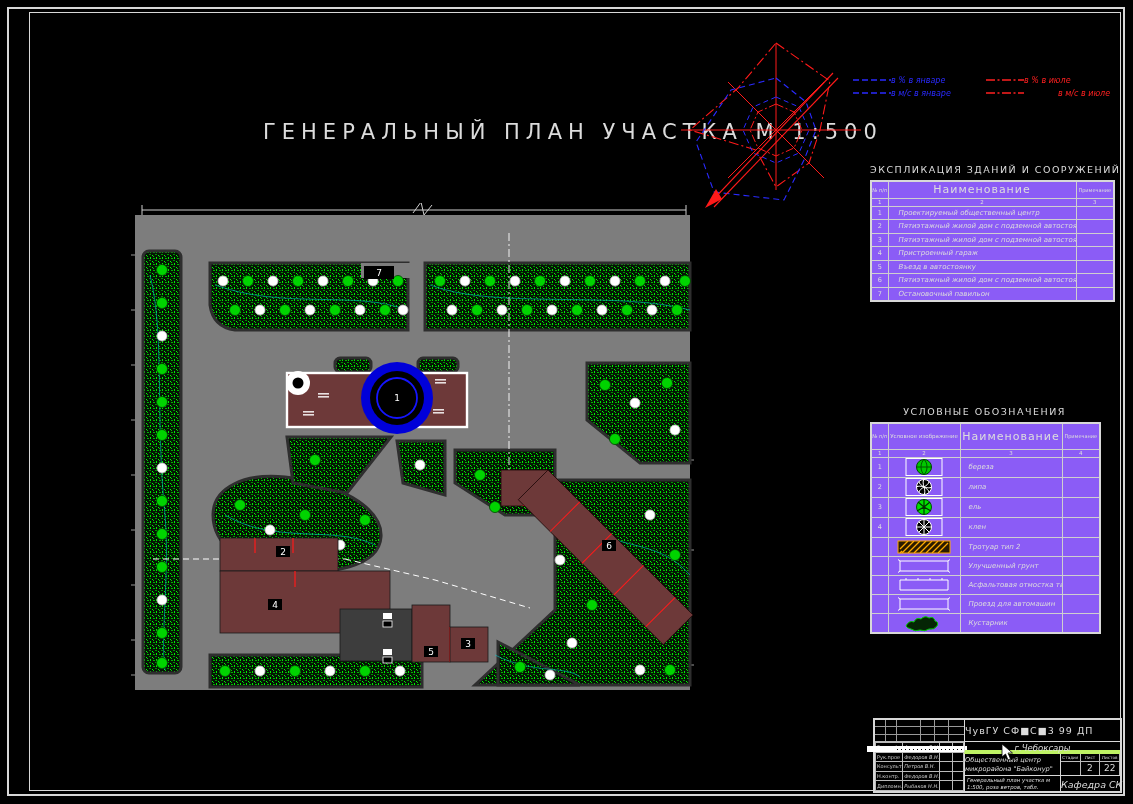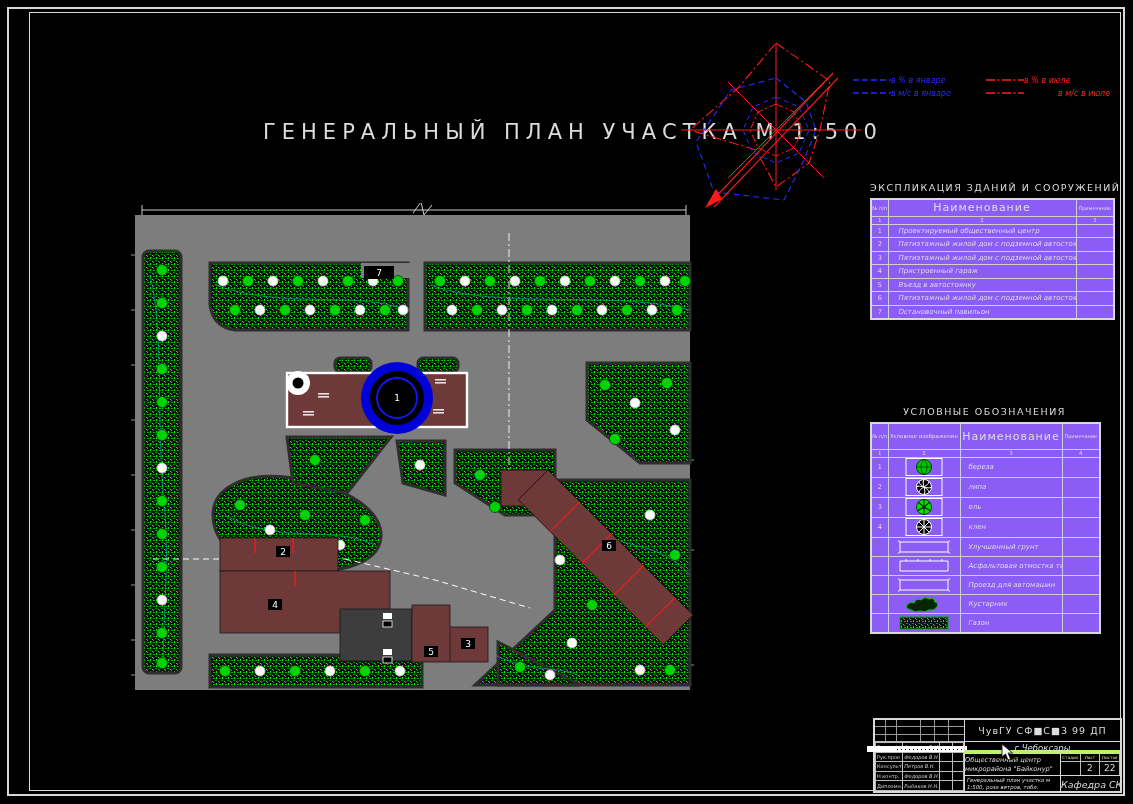--- a/index.html
+++ b/index.html
@@ -20,7 +20,7 @@
 .tbl{border:2px solid #d8d8d8;table-layout:fixed;background:#8b5cf6}
 .tbl td,.tbl th{border:1px solid #cfcfcf;color:#ddd;font-weight:400;overflow:hidden;white-space:nowrap}
 .tbl-title{text-align:center;font-size:9.5px;letter-spacing:1.5px;white-space:nowrap;margin-bottom:5px;color:#dcdcdc}
-.expl-block{left:870px;top:182px;width:243px}
+.expl-block{left:870px;top:164px;width:243px}
 .hname{font-size:11px;text-align:center;height:17px;letter-spacing:1px}
 .tinyh{font-size:5px;text-align:center}
 .numrow td{font-size:5.5px;text-align:center;height:7px;line-height:7px}

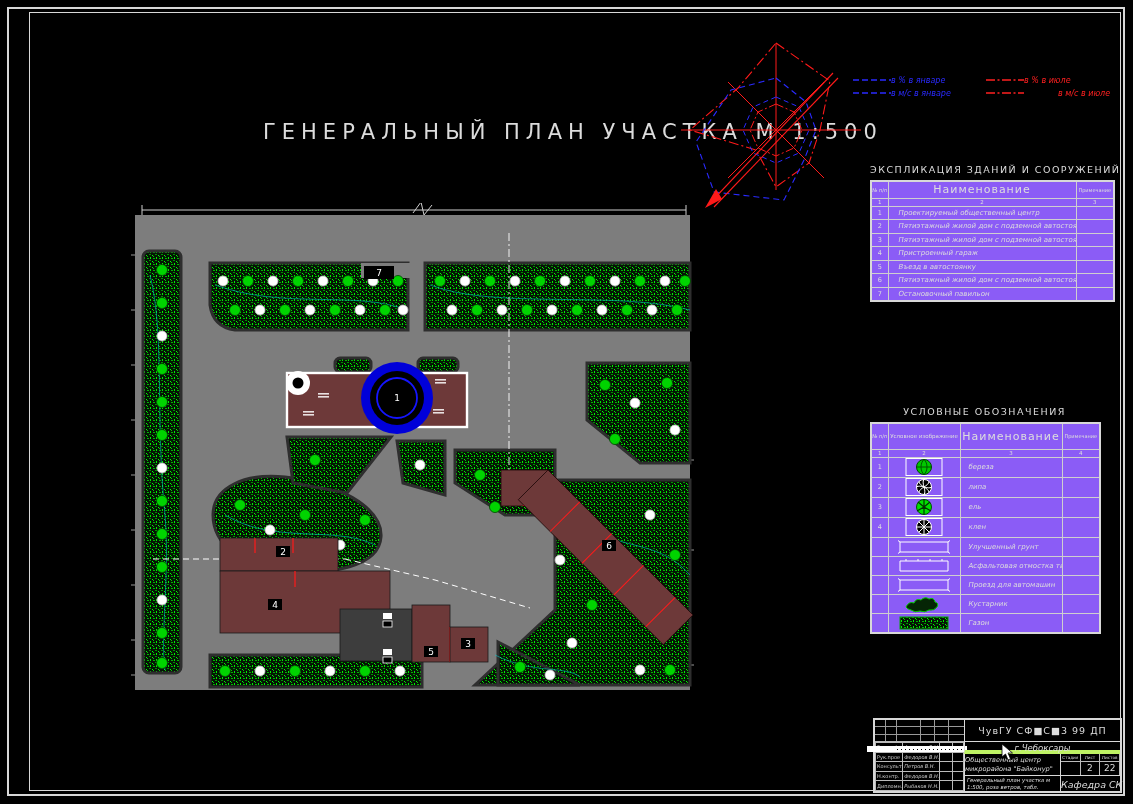--- a/index.html
+++ b/index.html
@@ -496,6 +496,17 @@
           <td class="l-num"></td>
           <td class="l-sym">
             <svg width="64" height="18" viewBox="0 0 64 18">
+              <rect x="6" y="3" width="52" height="12" fill="#2a1a00" stroke="#ffaa00"></rect>
+              <path d="M10 15 L22 3 M16 15 L28 3 M22 15 L34 3 M28 15 L40 3 M34 15 L46 3 M40 15 L52 3 M46 15 L56 5 M8 11 L16 3 M8 15 L10 13" stroke="#ffaa00" stroke-width="1.3"></path>
+            </svg>
+          </td>
+          <td class="l-name">Тротуар тип 2</td>
+          <td class="l-note"></td>
+        </tr>
+        <tr class="ls">
+          <td class="l-num"></td>
+          <td class="l-sym">
+            <svg width="64" height="18" viewBox="0 0 64 18">
               <path d="M8 4 h48 v10 h-48 z" fill="none" stroke="#fff"></path>
               <path d="M8 4 l-2 -1.5 M8 14 l-2 1.5 M56 4 l2 -1.5 M56 14 l2 1.5" stroke="#fff"></path>
             </svg>

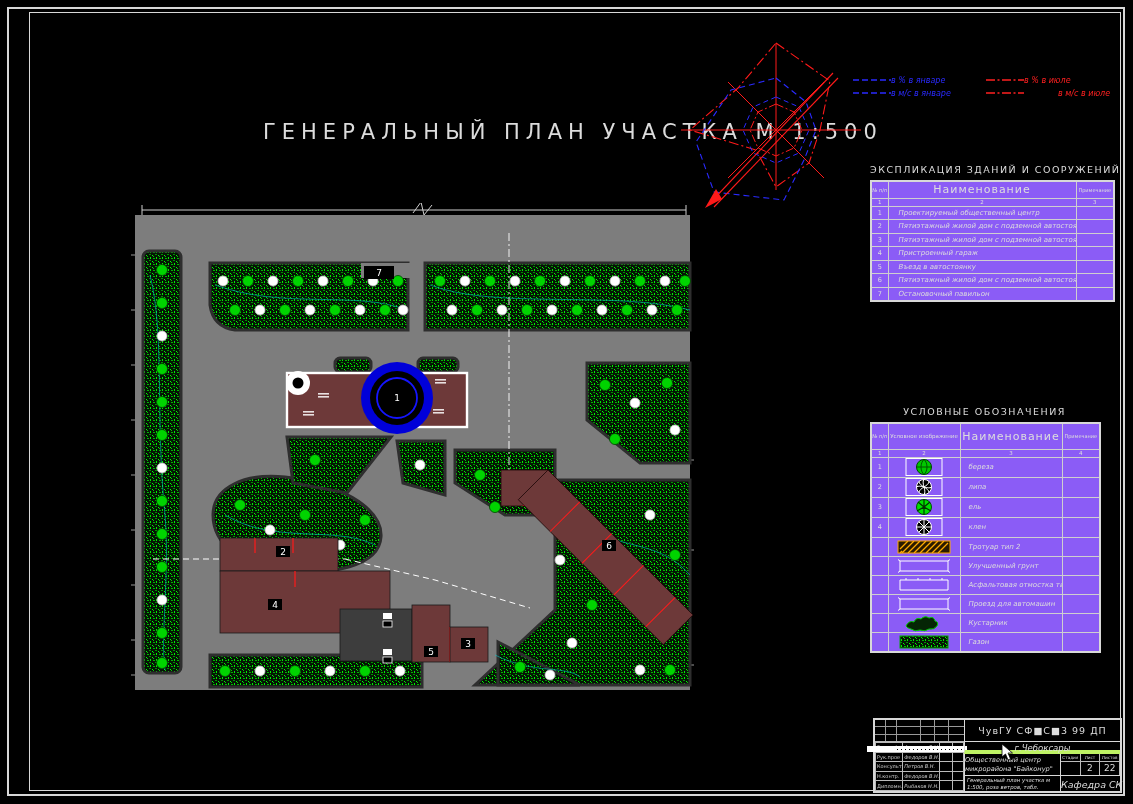--- a/index.html
+++ b/index.html
@@ -546,16 +546,6 @@
           <td class="l-name">Кустарник</td>
           <td class="l-note"></td>
         </tr>
-        <tr class="ls">
-          <td class="l-num"></td>
-          <td class="l-sym">
-            <svg width="64" height="18" viewBox="0 0 64 18">
-              <rect x="8" y="3" width="48" height="12" fill="url(#lawn)" stroke="#00aa00"></rect>
-            </svg>
-          </td>
-          <td class="l-name">Газон</td>
-          <td class="l-note"></td>
-        </tr>
       </tbody>
   </table>
 </div>

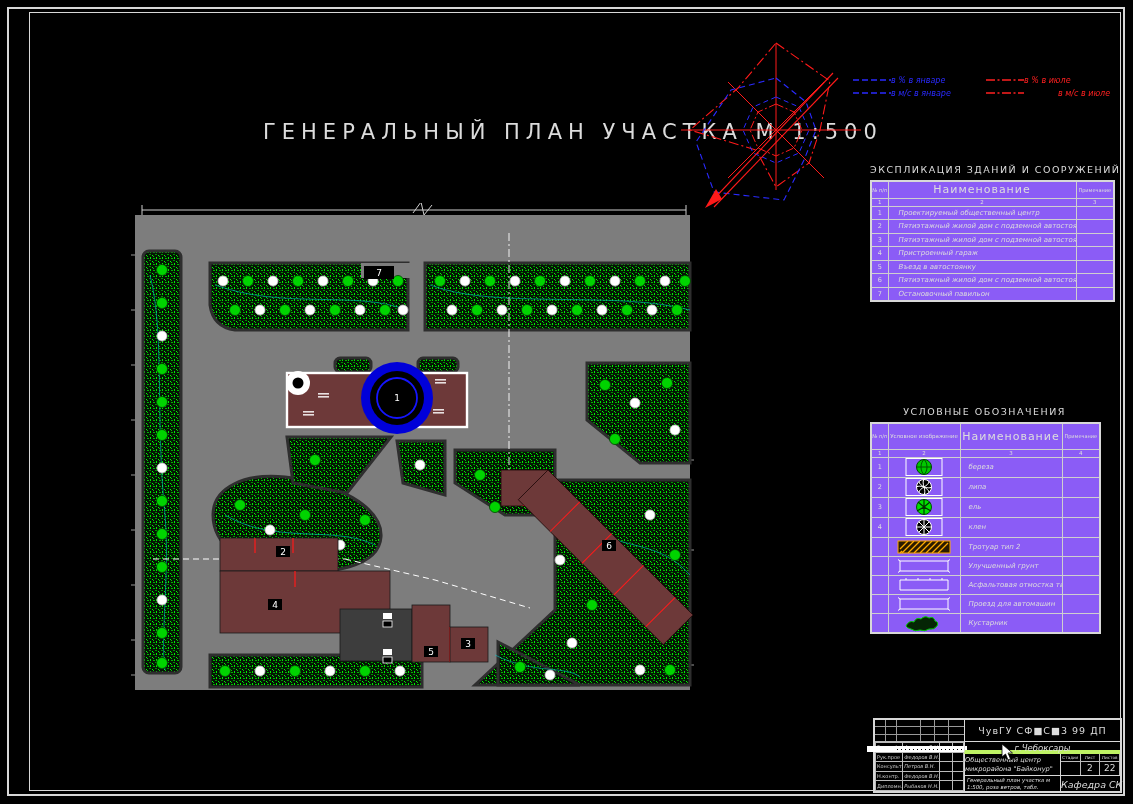--- a/index.html
+++ b/index.html
@@ -36,7 +36,7 @@
 
 .stamp{left:873px;top:718px;width:249px;height:75px;border:2px solid #d8d8d8;background:#000}
 .stamp .abs{color:#ddd}
-.st-org{left:89px;top:0;width:156px;height:22px;border-left:1.5px solid #d8d8d8;border-bottom:1px solid #d8d8d8;text-align:center;font-size:9.5px;line-height:22px;letter-spacing:1px;white-space:nowrap}
+.st-org{left:89px;top:0;width:156px;height:22px;border-left:1.5px solid #d8d8d8;border-bottom:1px solid #d8d8d8;font-size:9.5px;line-height:22px;letter-spacing:1px;white-space:nowrap}
 .st-city{left:89px;top:22px;width:156px;height:12px;border-left:1.5px solid #d8d8d8;border-bottom:4px solid #bef264;text-align:center;font-size:8.5px;line-height:12px;font-style:italic}
 .st-proj{left:89px;top:34px;width:96px;height:22px;border-left:1.5px solid #d8d8d8;border-bottom:1px solid #d8d8d8;font-size:6.6px;padding-top:2px;line-height:1.3;font-style:italic;white-space:normal}
 .st-sh{left:185px;top:34px;width:60px;height:22px;border-left:1px solid #d8d8d8;border-bottom:1px solid #d8d8d8;display:flex;flex-wrap:wrap}

